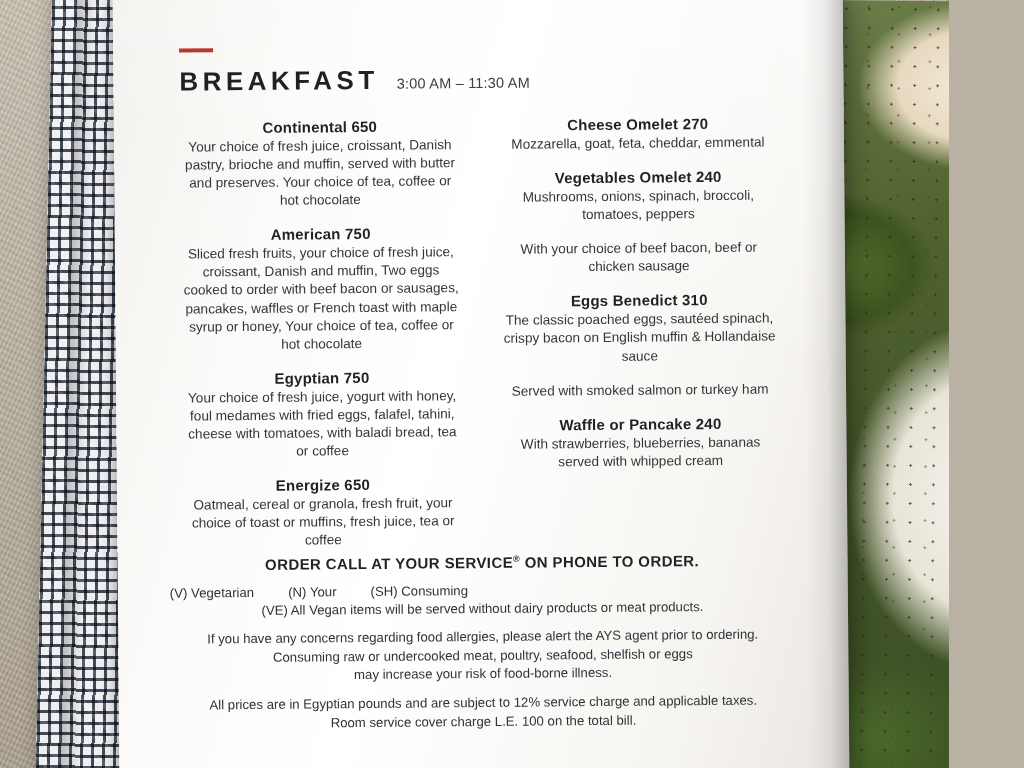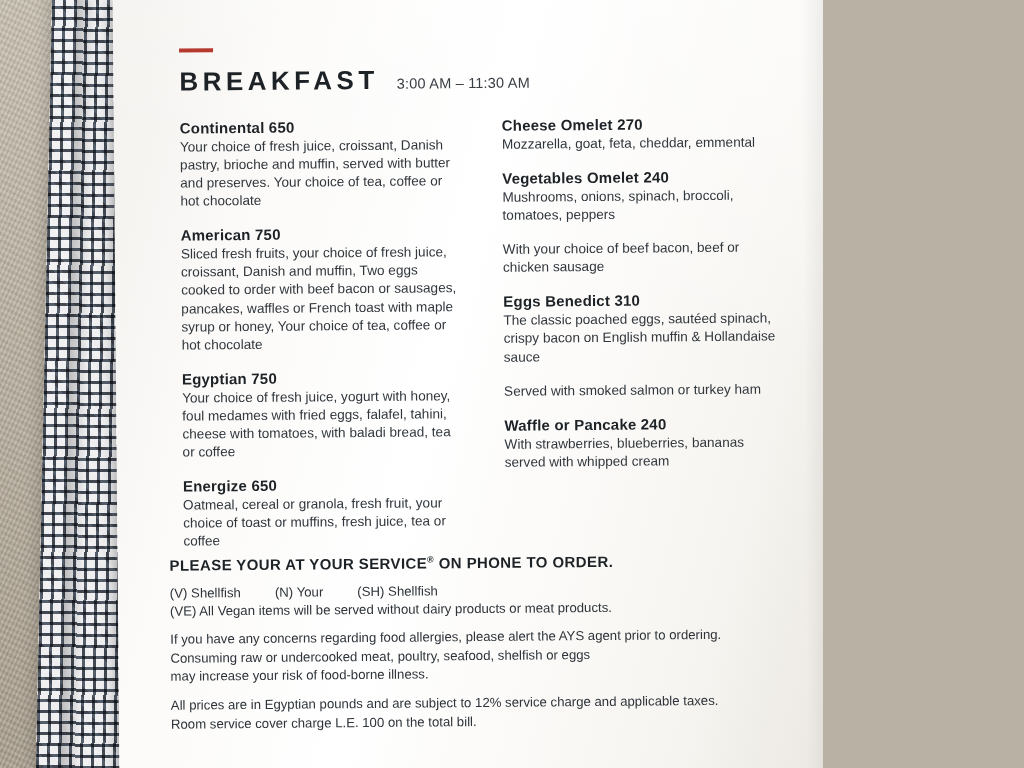--- a/index.html
+++ b/index.html
@@ -14,9 +14,10 @@
 
   #root {
     position: relative;
-    width: 823px;
+    width: 949px;
     height: 768px;
     overflow: hidden;
+    text-align: center;
   }
 
   

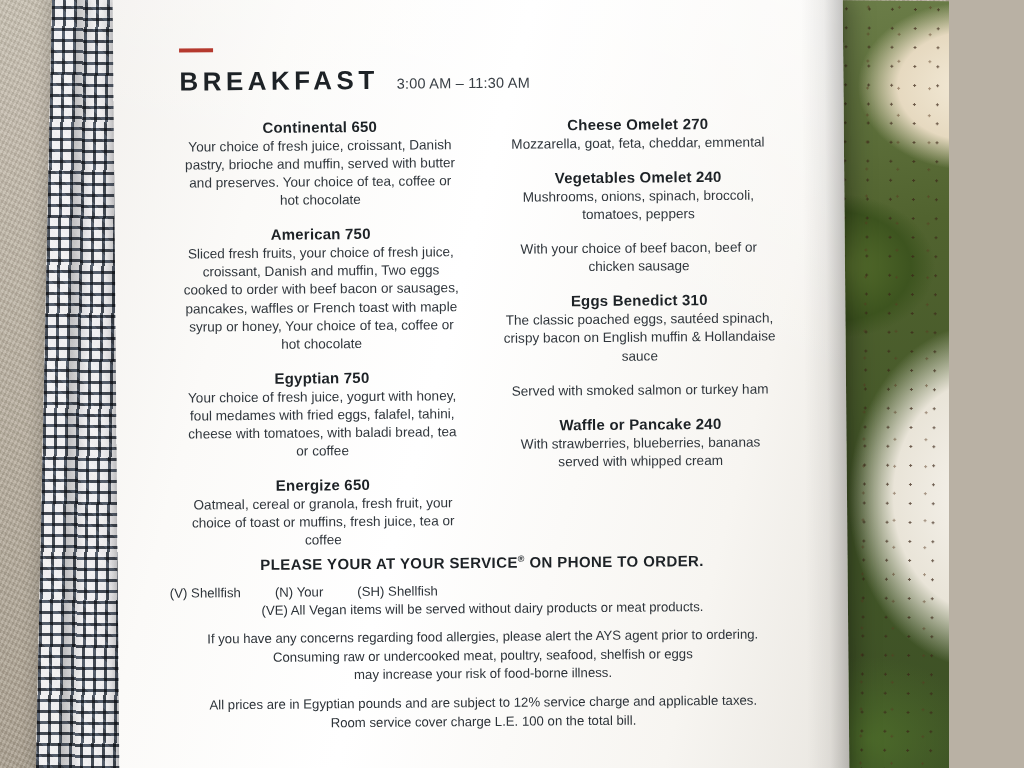--- a/index.html
+++ b/index.html
@@ -310,7 +310,7 @@
     <div class="footer">
 
       <div class="call-line">
-        <span>PLEASE YOUR </span><span>AT YOUR SERVICE</span><span class="reg">®</span><span> ON PHONE TO ORDER.</span>
+        <span>ORDER CALL </span><span>AT YOUR SERVICE</span><span class="reg">®</span><span> ON PHONE TO ORDER.</span>
       </div>
 
       <div class="legend">

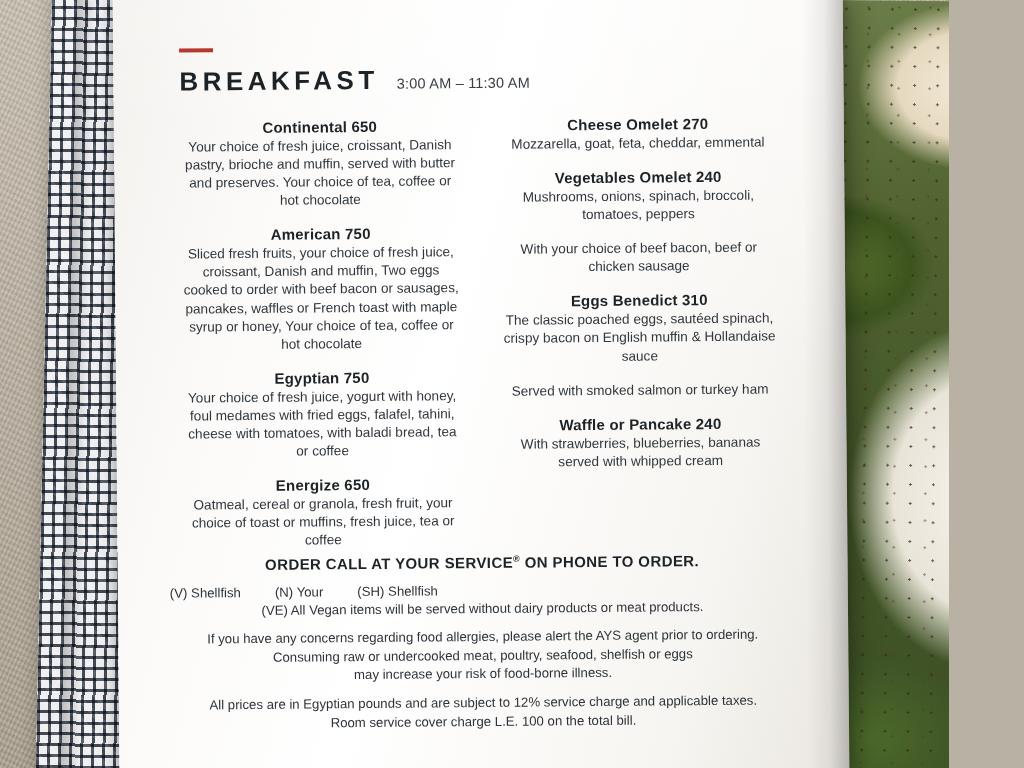--- a/index.html
+++ b/index.html
@@ -314,7 +314,7 @@
       </div>
 
       <div class="legend">
-        <span>(V) Shellfish</span>
+        <span>(V) Vegetarian</span>
         <span>(N) Your</span>
         <span>(SH) Shellfish</span>
       </div>

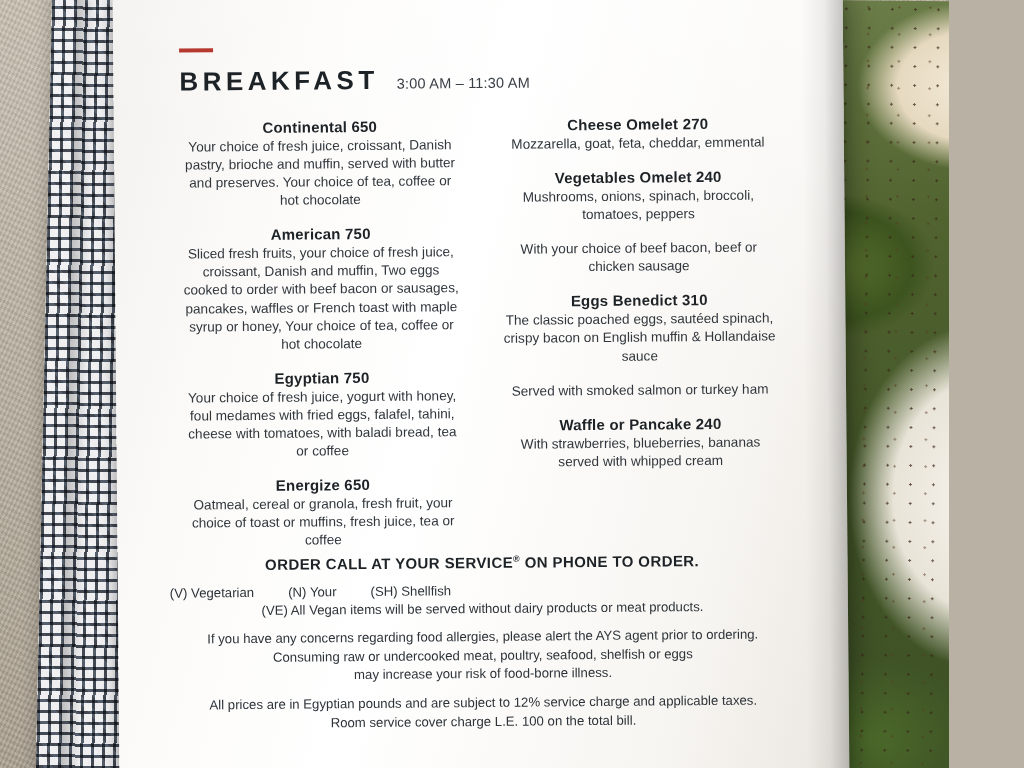--- a/index.html
+++ b/index.html
@@ -316,7 +316,7 @@
       <div class="legend">
         <span>(V) Vegetarian</span>
         <span>(N) Your</span>
-        <span>(SH) Shellfish</span>
+        <span>(SH) Consuming</span>
       </div>
 
       <div class="vegan-line">(VE) All Vegan items will be served without dairy products or meat products.</div>

